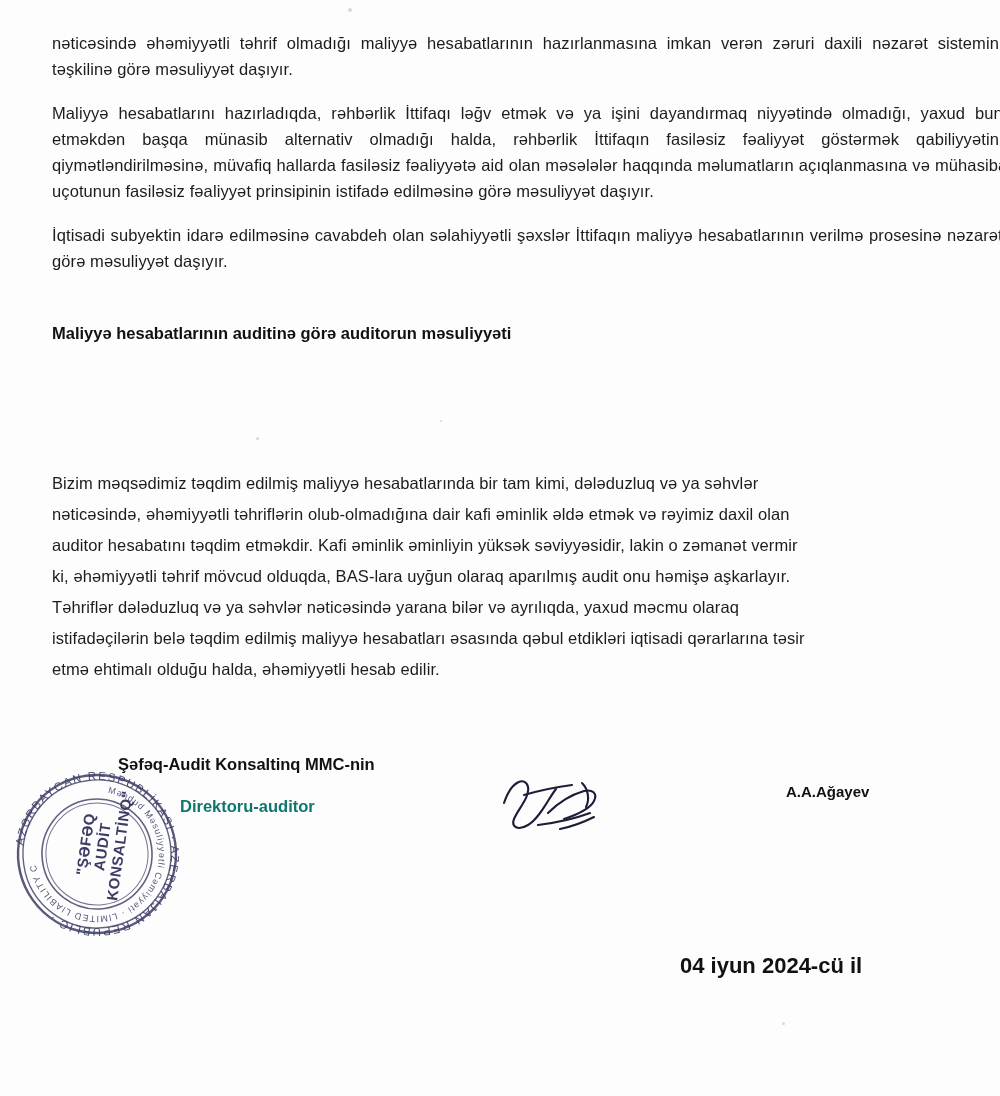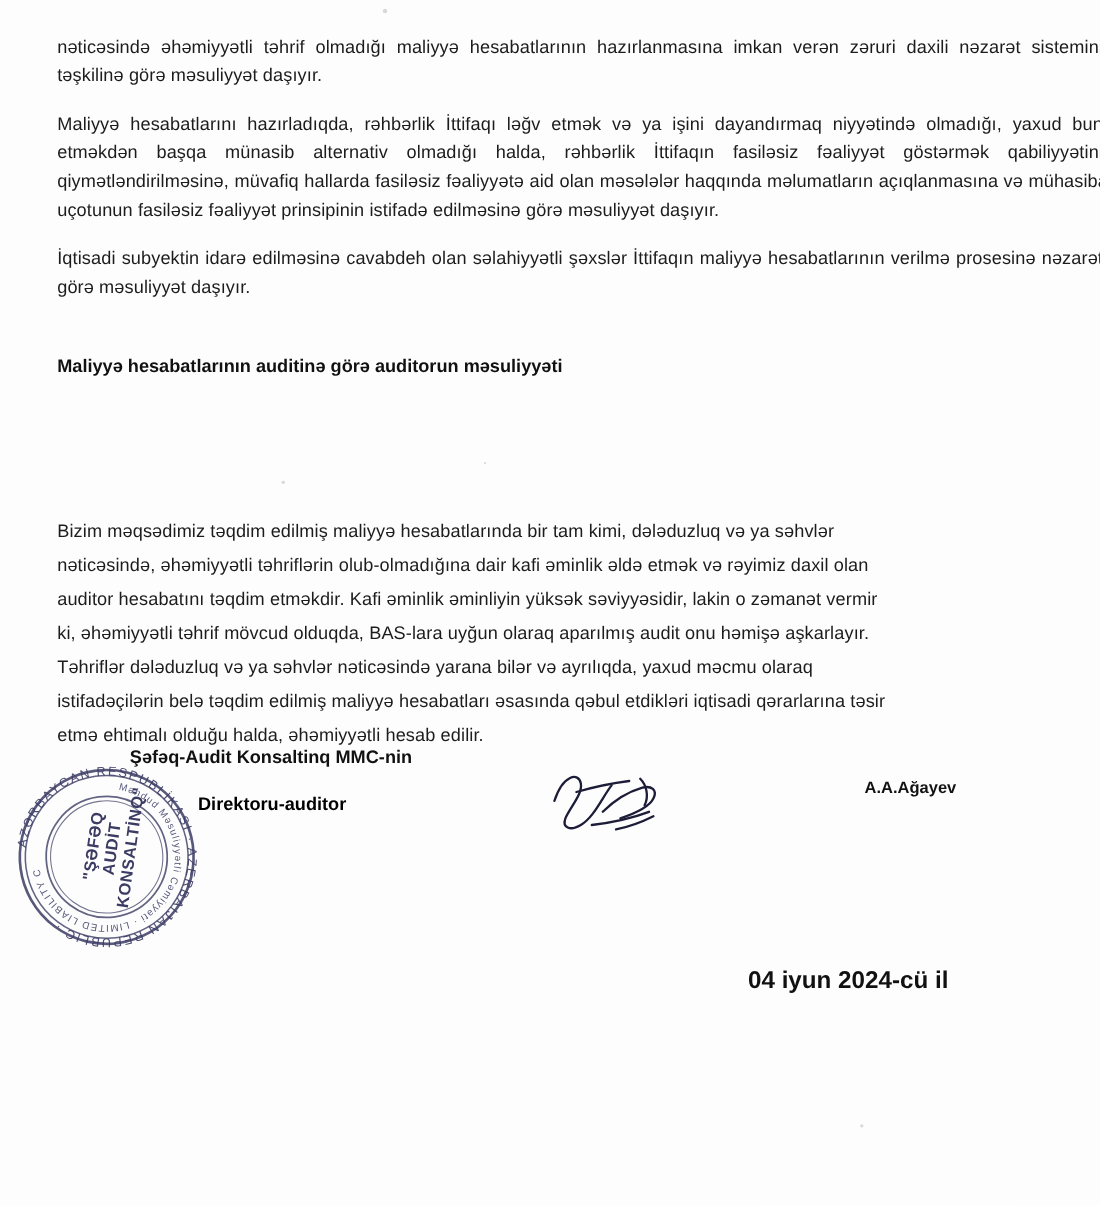--- a/index.html
+++ b/index.html
@@ -75,7 +75,7 @@
   .sig-area {
     position: absolute;
     left: 0;
-    top: 660px;
+    top: 735px;
     width: 916px;
     height: 300px;
   }

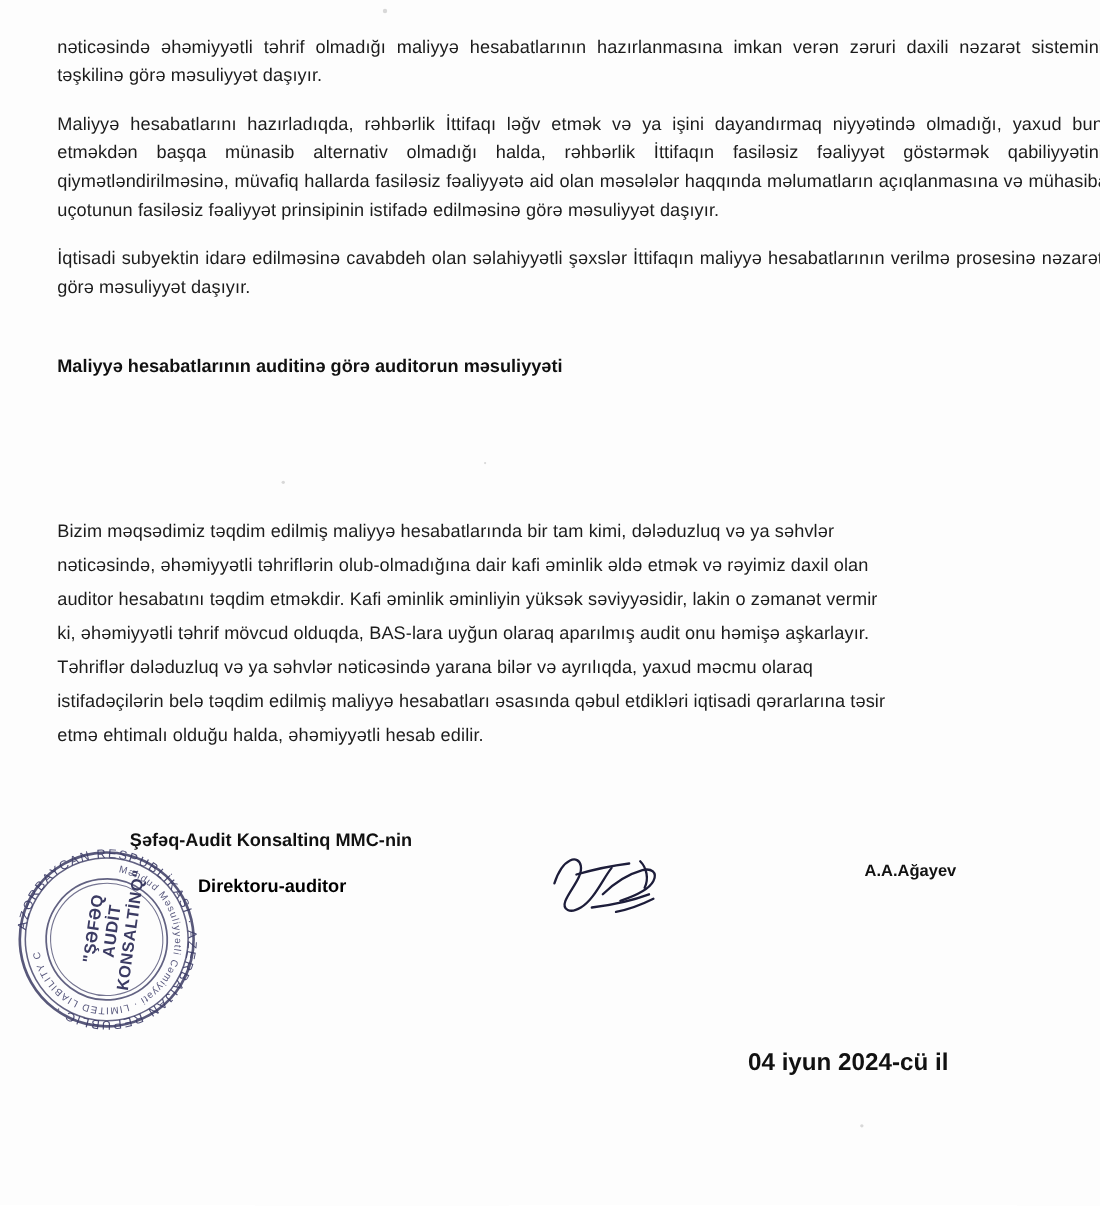--- a/index.html
+++ b/index.html
@@ -97,7 +97,7 @@
     font-size: 16.5px;
     font-weight: bold;
     line-height: 28px;
-    color: #000000;
+    color: #0f766e;
     white-space: nowrap;
   }
 

